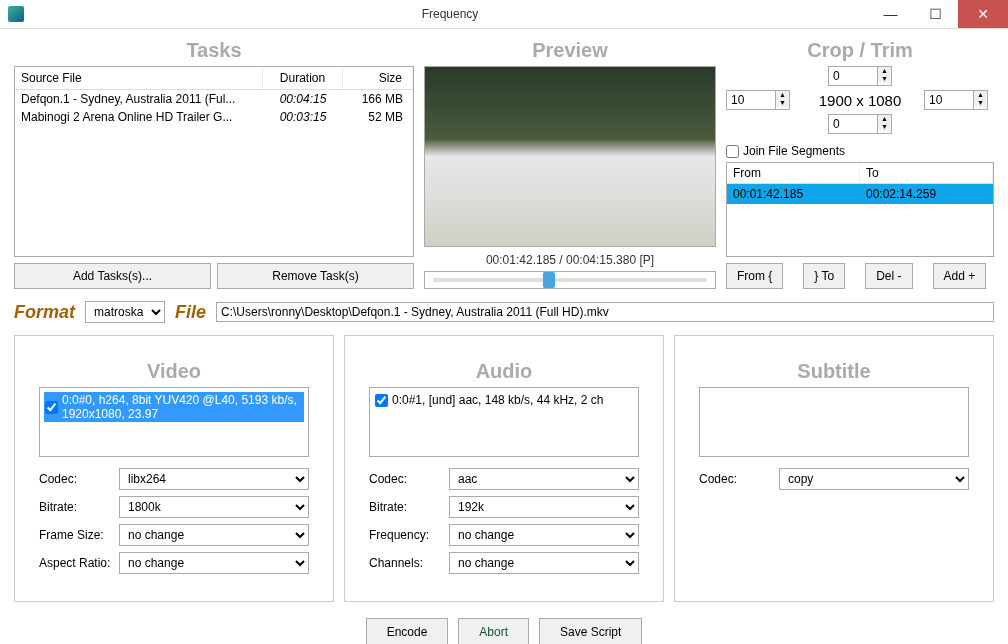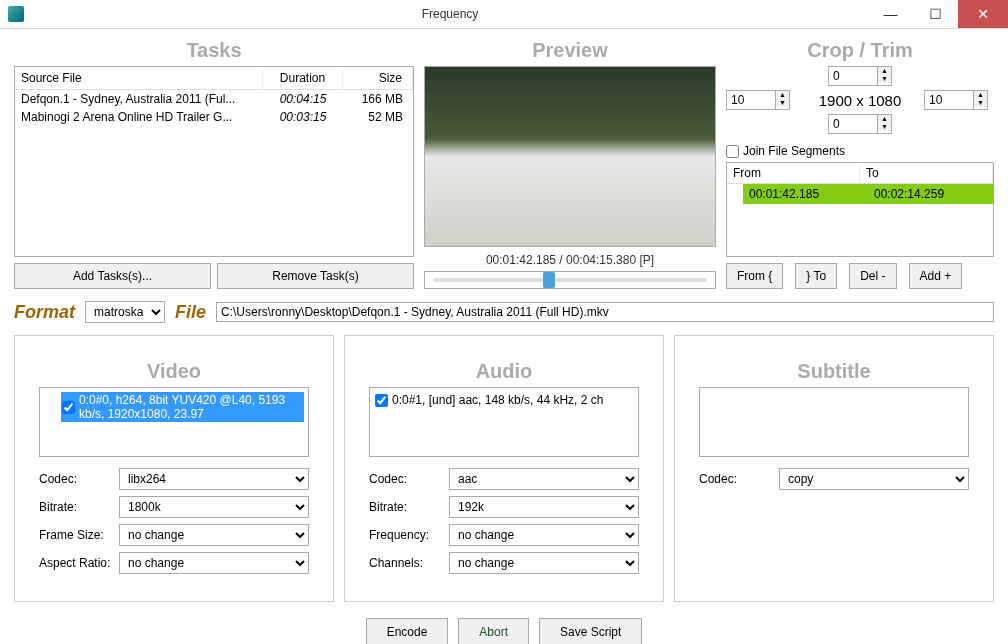--- a/index.html
+++ b/index.html
@@ -57,7 +57,7 @@
 .segment-table { border: 1px solid #aaa; flex: 1; }
 .seg-head { display: flex; background: #fff; border-bottom: 1px solid #ddd; }
 .seg-head div { flex: 1; padding: 3px 6px; border-right: 1px solid #eee; }
-.seg-row { display: flex; background: #84cc16; margin-left: 16px; }
+.seg-row { display: flex; background: #0ea5e9; }
 .seg-row div { flex: 1; padding: 3px 6px; }
 
 .crop-btns { display: flex; gap: 12px; margin-top: 6px; align-items: center; }

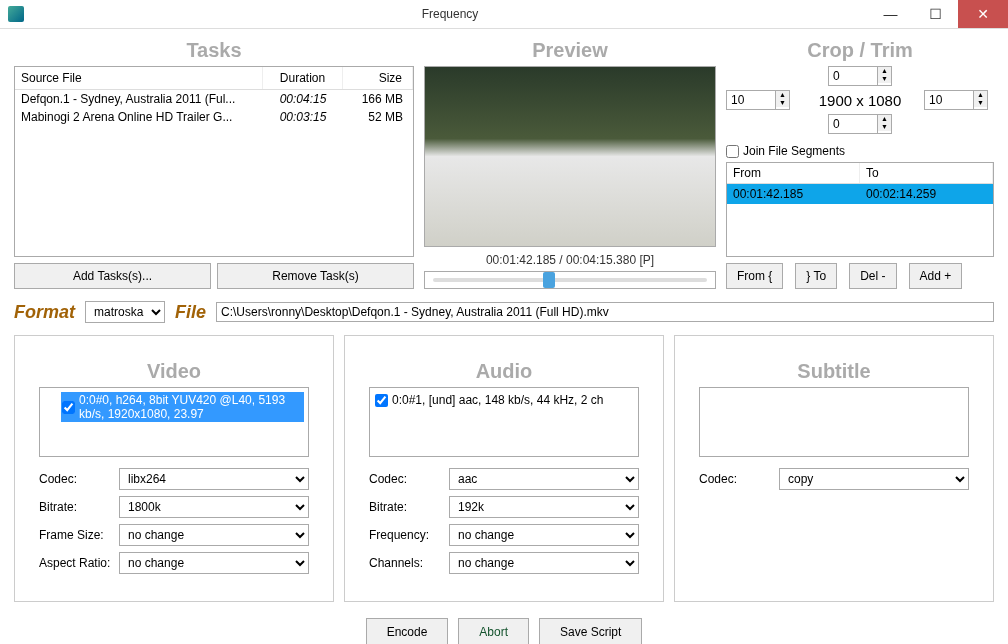--- a/index.html
+++ b/index.html
@@ -60,7 +60,7 @@
 .seg-row { display: flex; background: #0ea5e9; }
 .seg-row div { flex: 1; padding: 3px 6px; }
 
-.crop-btns { display: flex; gap: 12px; margin-top: 6px; align-items: center; }
+.crop-btns { display: flex; gap: 20px; margin-top: 6px; align-items: center; }
 
 .format-row { display: flex; align-items: center; gap: 10px; padding: 4px 0; }
 .fmt-label { font-size: 18px; font-weight: bold; font-style: italic; color: #a16207; }

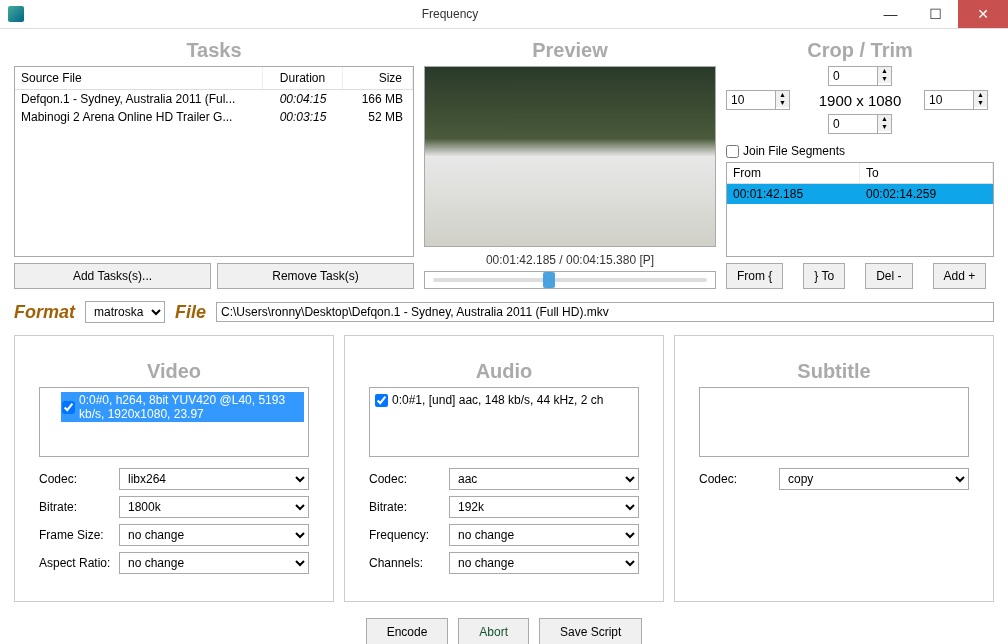--- a/index.html
+++ b/index.html
@@ -71,7 +71,7 @@
 .stream-panel { flex: 1; border: 1px solid #ccc; padding: 24px; display: flex; flex-direction: column; }
 .stream-list { border: 1px solid #aaa; height: 70px; margin-bottom: 8px; padding: 4px; overflow: hidden; }
 .stream-item { display: flex; align-items: center; gap: 4px; padding: 1px; }
-.stream-item.selected { background: #3399ff; color: #fff; margin-left: 17px; }
+.stream-item.selected { background: #3399ff; color: #fff; }
 .stream-item input { width: 13px; height: 13px; }
 
 .opt-row { display: flex; align-items: center; margin: 3px 0; }

